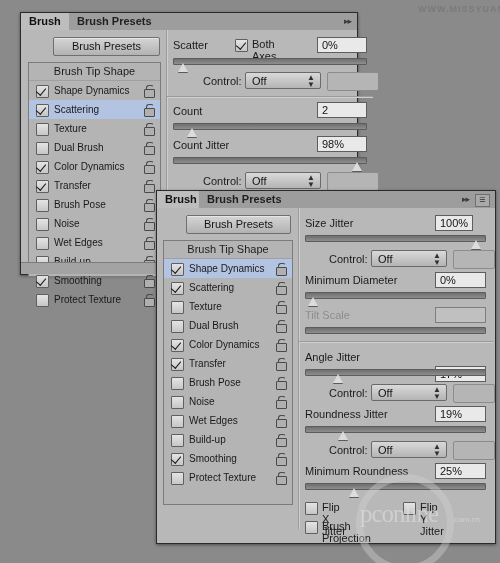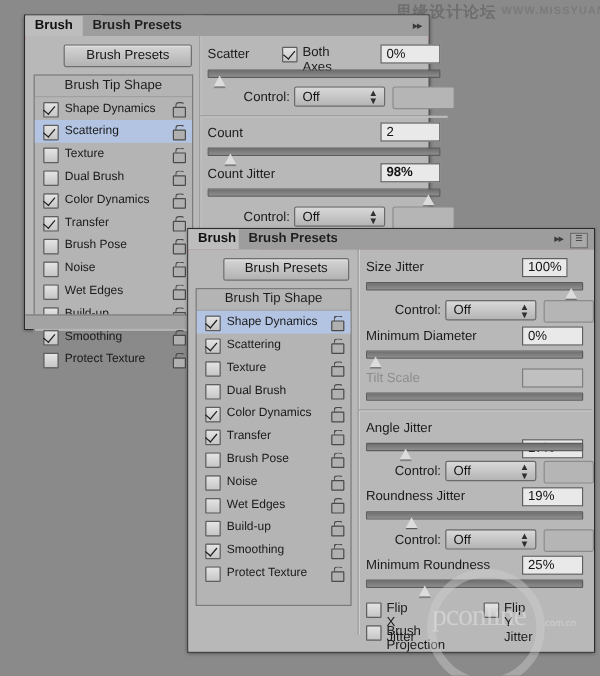--- a/index.html
+++ b/index.html
@@ -94,7 +94,6 @@
 
 <div class="root">
 
-  <div class="wm wm-top-cn">思缘设计论坛</div>
   <div class="wm wm-top-en">WWW.MISSYUAN.COM</div>
 
   <div class="panel" id="p1" style="left:20px;top:12px;width:336px;height:261px;">

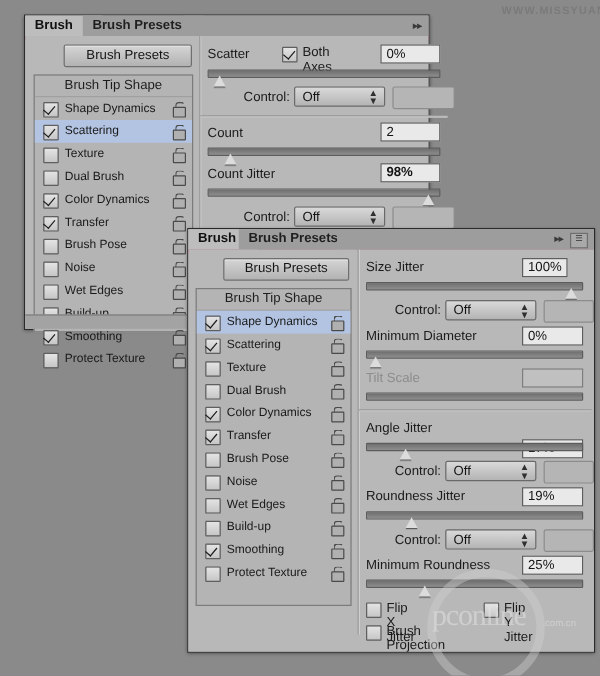--- a/index.html
+++ b/index.html
@@ -242,7 +242,7 @@
         </div>
 
         <div class="lab" style="left:0;top:109px;">Count Jitter</div>
-        <div class="val" style="left:144px;top:106px;width:50px;font-weight:bold;">98%</div>
+        <div class="val" style="left:144px;top:106px;width:50px;">98%</div>
         <div class="slider" style="left:0;top:127px;width:194px;">
           <div class="knob" id="p1-k3" style="left: 177.51px;"></div>
         </div>

